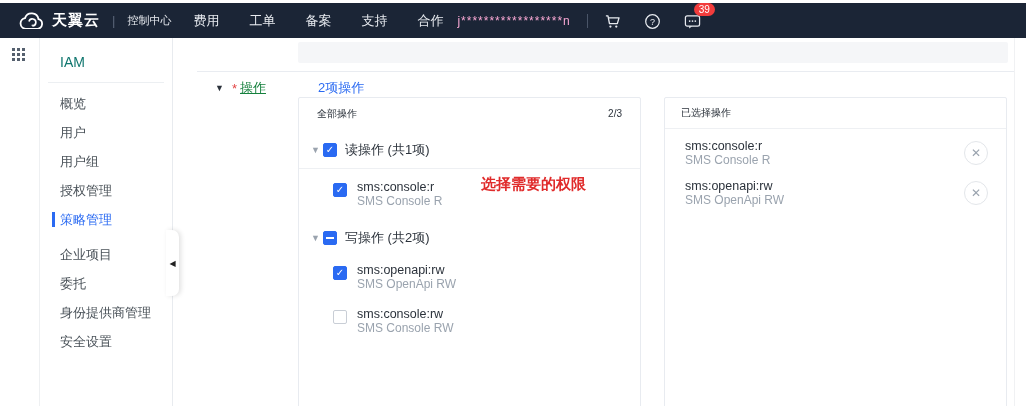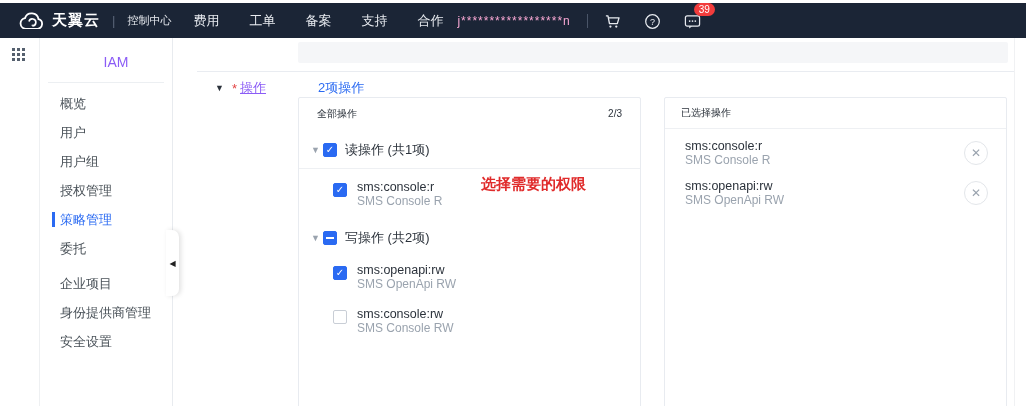--- a/index.html
+++ b/index.html
@@ -40,7 +40,7 @@
     grid-template-rows:repeat(3,3px);gap:2px;cursor:pointer;}
   .grid-icon i{background:#55606e;}
   .sidebar{position:absolute;top:38px;left:40px;bottom:0;width:133px;background:#fff;border-right:1px solid #e8ebef;}
-  .sb-title{font-size:14px;color:#8b5cf6;padding:16px 0 12px 20px;text-align:center;}
+  .sb-title{font-size:14px;color:#0f766e;padding:16px 0 12px 20px;}
   .sb-divider{height:1px;background:#eceff2;margin:0 8px 6px 8px;}
   .sb-item{position:relative;height:29px;line-height:29px;padding-left:20px;font-size:13px;color:#4a5259;cursor:pointer;white-space:nowrap;}
   .sb-item.active{color:var(--accent);}

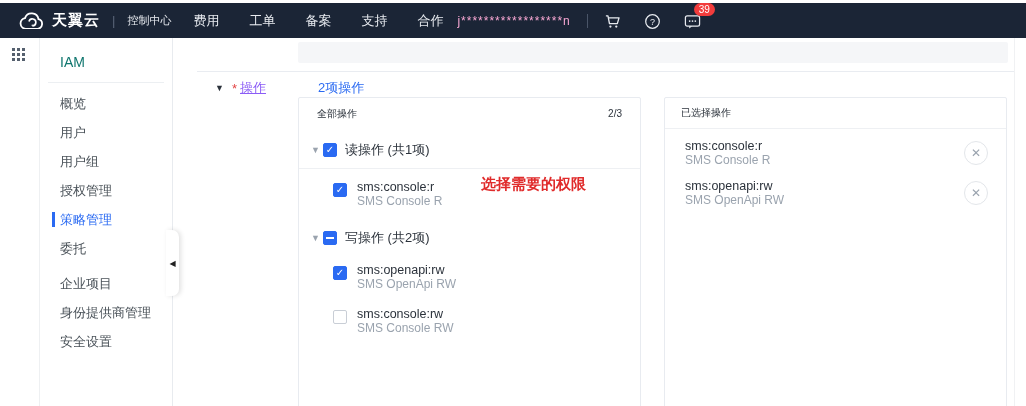--- a/index.html
+++ b/index.html
@@ -57,7 +57,7 @@
   .field-row{position:absolute;top:41px;left:18px;display:flex;align-items:center;font-size:13px;}
   .fr-caret{font-size:9px;color:#2b323b;margin-right:8px;cursor:pointer;}
   .fr-req{color:#e34545;margin-right:3px;font-size:13px;}
-  .fr-label{color:#8b5cf6;text-decoration:underline;}
+  .fr-label{color:#15803d;text-decoration:underline;}
   .fr-link{position:absolute;top:41px;left:121px;color:var(--accent);font-size:13px;cursor:pointer;}
 
   .panel{position:absolute;top:59px;height:330px;background:#fff;border:1px solid #e8ebf0;border-radius:2px;}

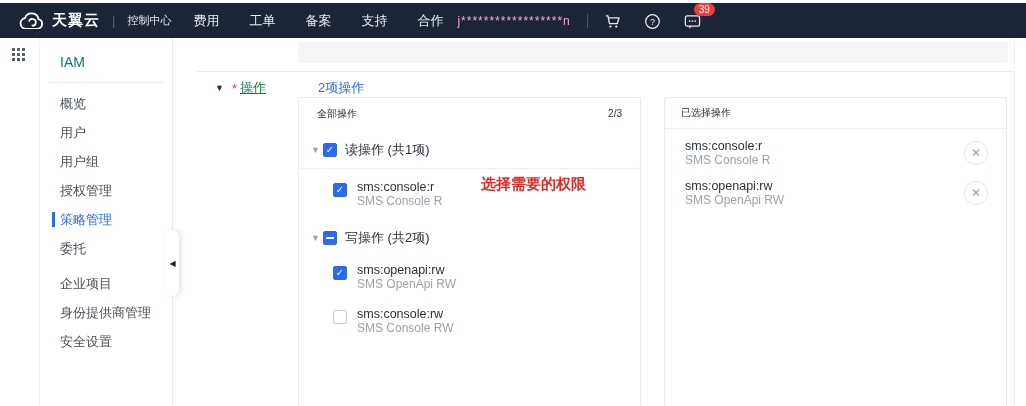--- a/index.html
+++ b/index.html
@@ -171,8 +171,8 @@
   <div class="sb-item">用户组</div>
   <div class="sb-item">授权管理</div>
   <div class="sb-item active">策略管理</div>
+  <div class="sb-item gap">企业项目</div>
   <div class="sb-item">委托</div>
-  <div class="sb-item gap">企业项目</div>
   <div class="sb-item">身份提供商管理</div>
   <div class="sb-item">安全设置</div>
 </div>

